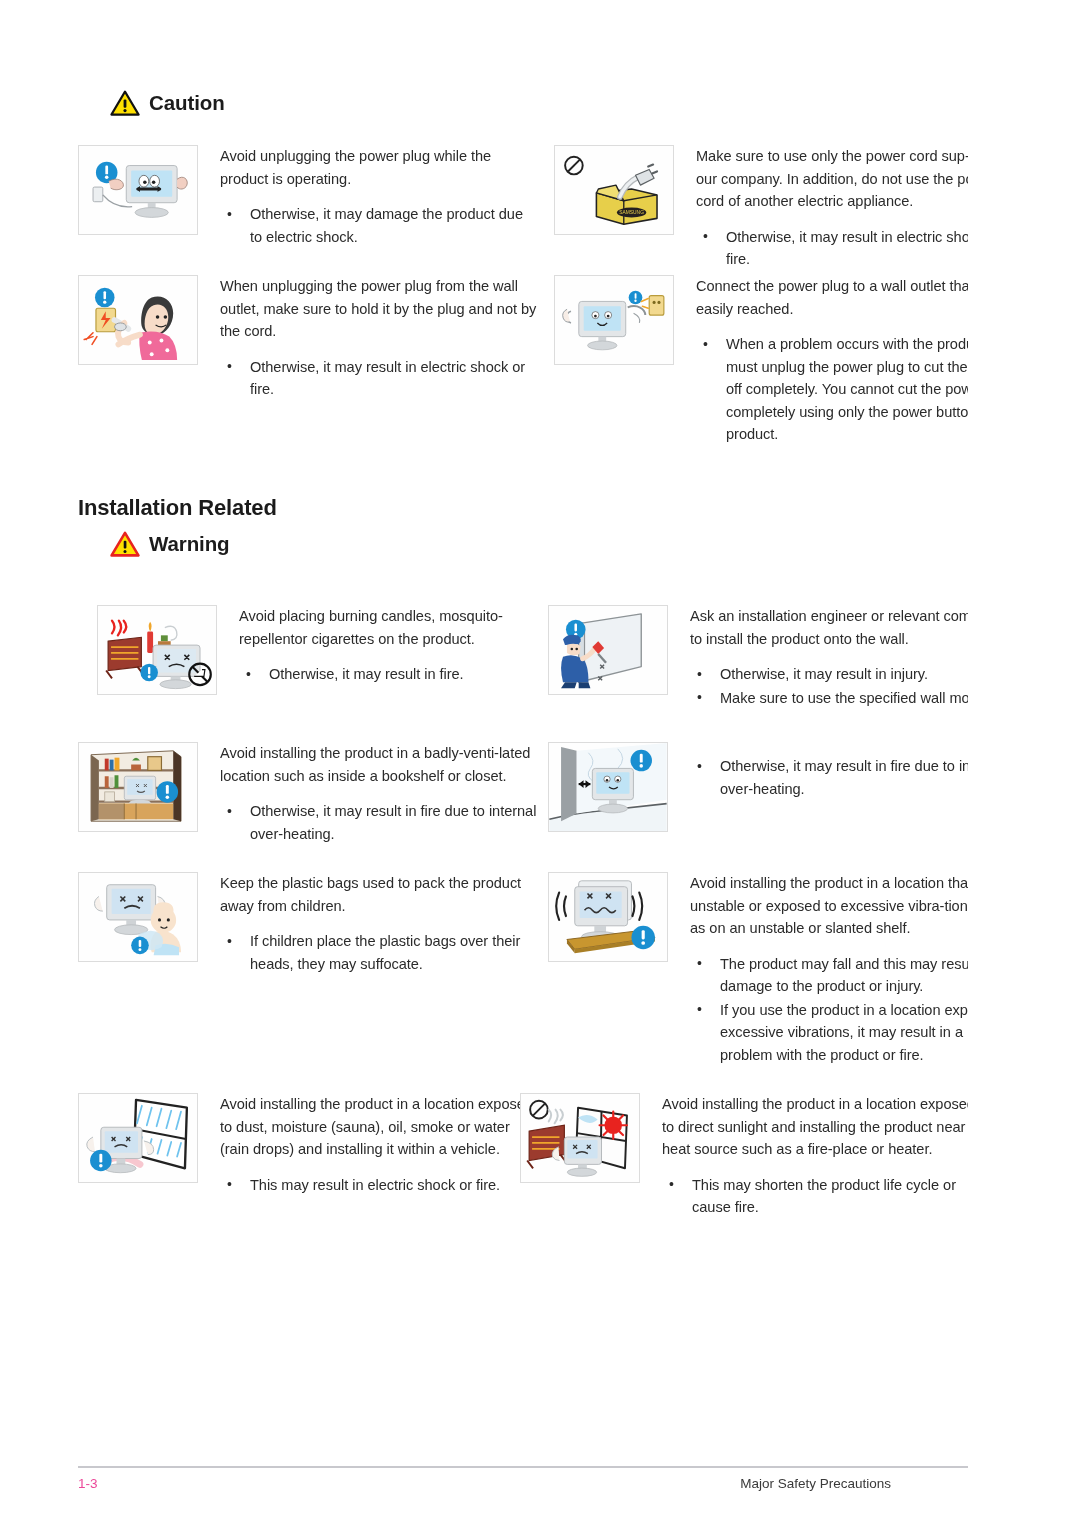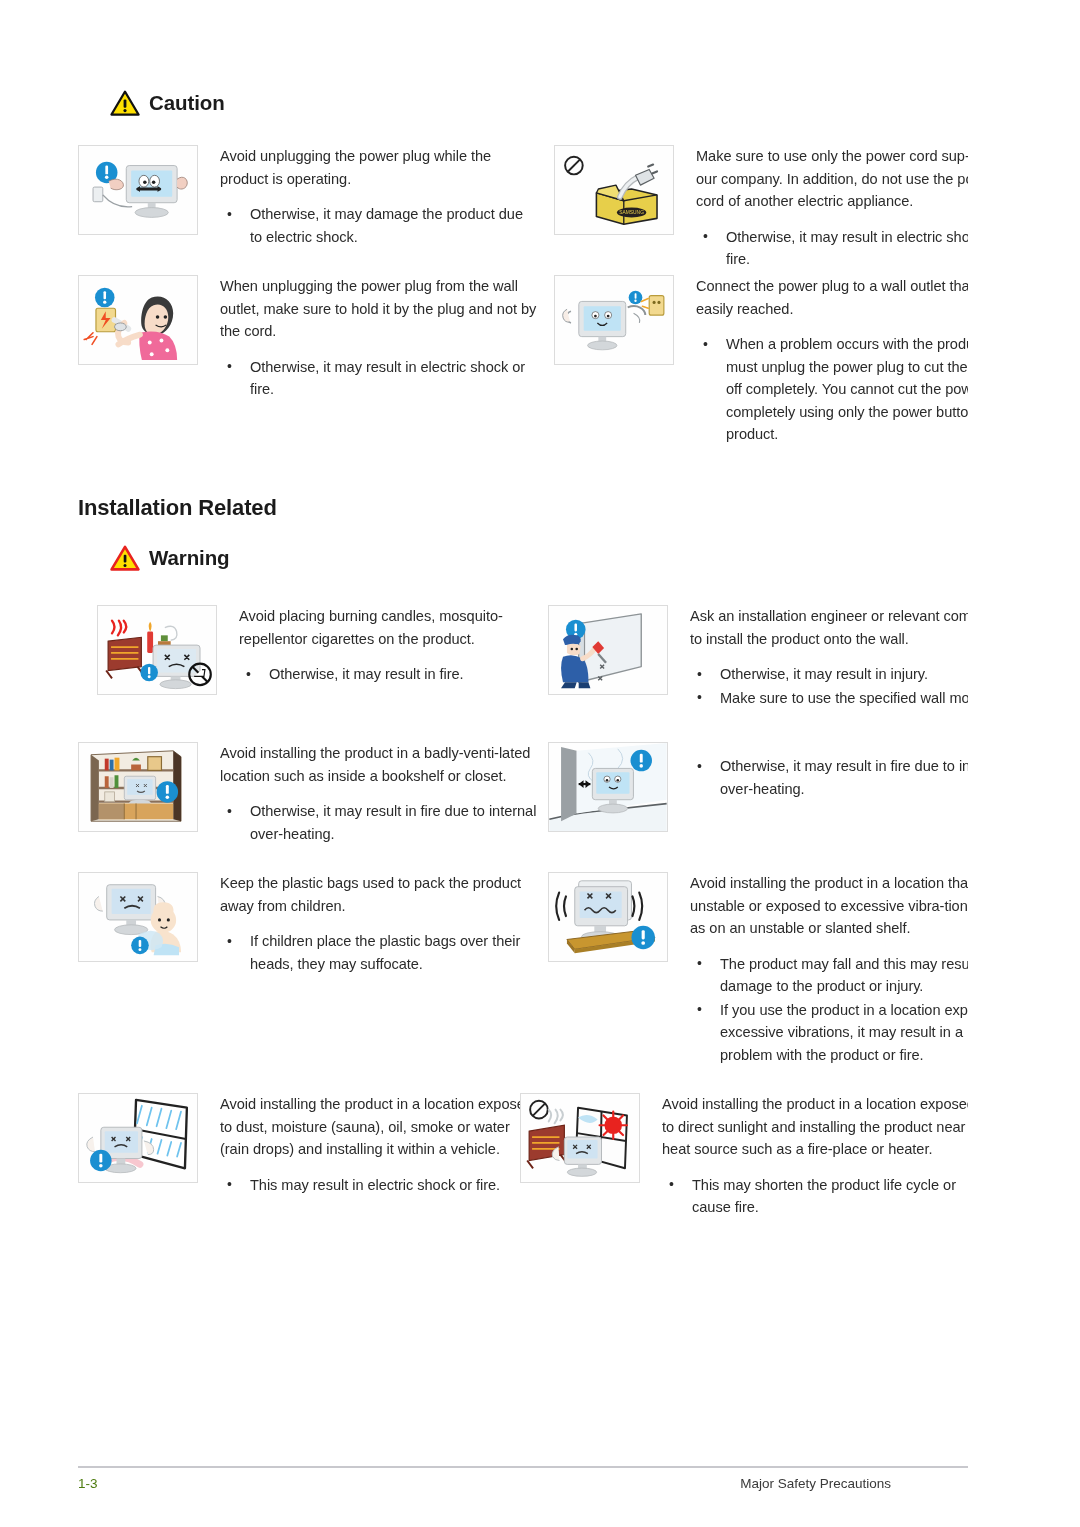--- a/index.html
+++ b/index.html
@@ -48,7 +48,7 @@
     color: #1b1b1b;
     margin-top: 12px;
   }
-  #warning-head { position: absolute; left: 110px; top: 545px; }
+  #warning-head { position: absolute; left: 110px; top: 531px; }
 
   
   .grid { position: absolute; left: 0; top: 0; width: 1080px; }

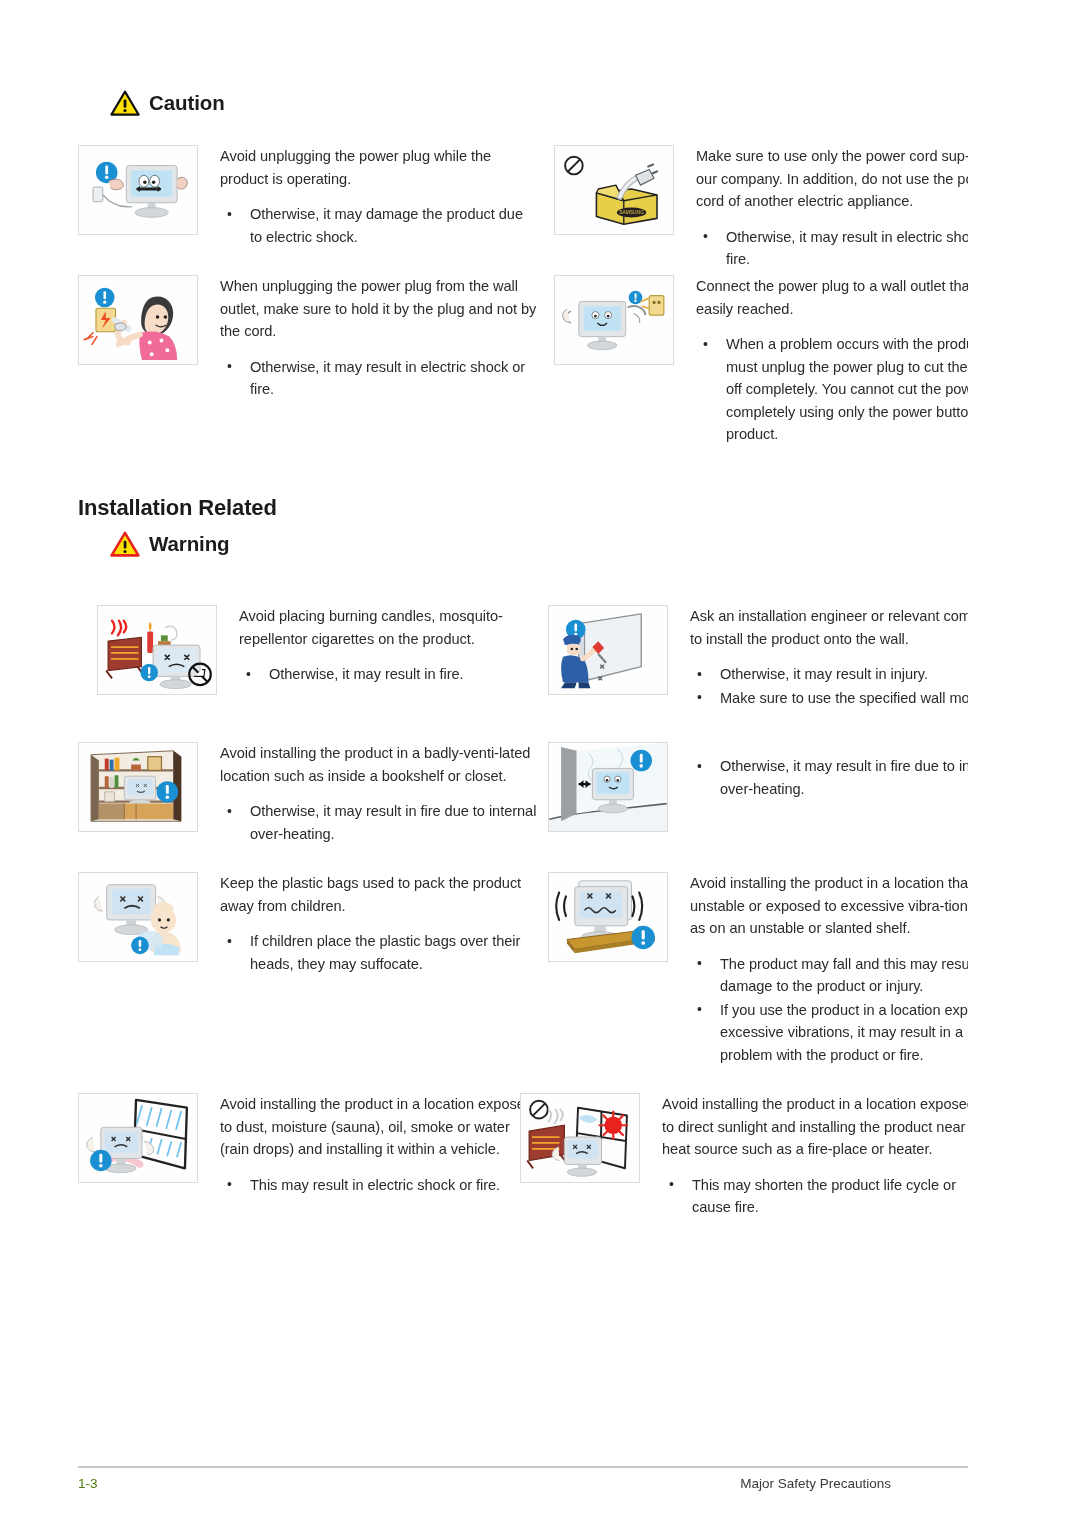--- a/index.html
+++ b/index.html
@@ -115,7 +115,7 @@
     left: 78px;
     top: 1476px;
     font-size: 13.5px;
-    color: #4d7c0f;
+    color: #ec4899;
   }
   #footer-section {
     position: absolute;

